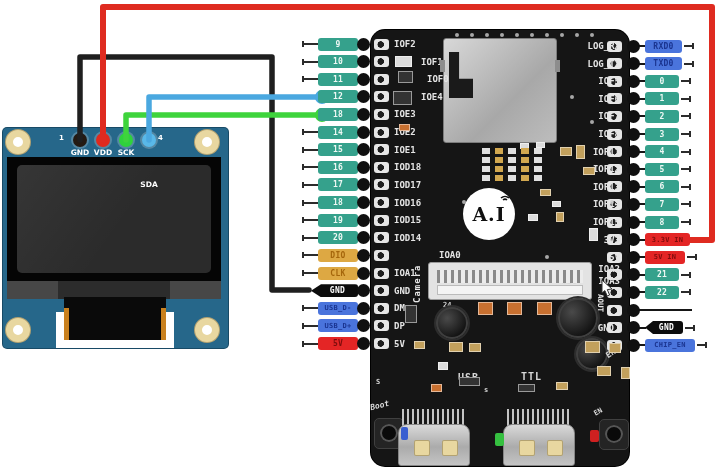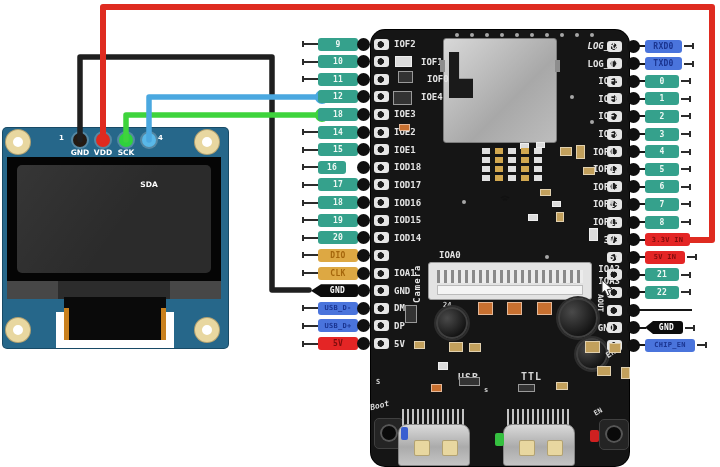--- a/index.html
+++ b/index.html
@@ -287,7 +287,7 @@
       <div class="pad" style="left: 374px; top: 338.04px;"></div>
       <div class="io" style="left: 394px; top: 338.54px;">5V</div>
       <div class="pad" style="left: 607px; top: 40.5px;"></div>
-      <div class="io r" style="left: 530px; width: 90px; top: 41px; font-style: italic;">LOG_RX</div>
+      <div class="io r" style="left: 530px; width: 90px; top: 41px;">LOG_RX</div>
       <div class="dot" style="left: 626.5px; top: 39.5px;"></div>
       <div class="link" style="left: 638px; top: 45px; width: 8px;"></div>
       <div class="tag" style="left: 645px; top: 39.5px; width: 37px; background: rgb(74, 116, 220); color: rgb(26, 52, 144); font-size: 8px;">RXD0</div>

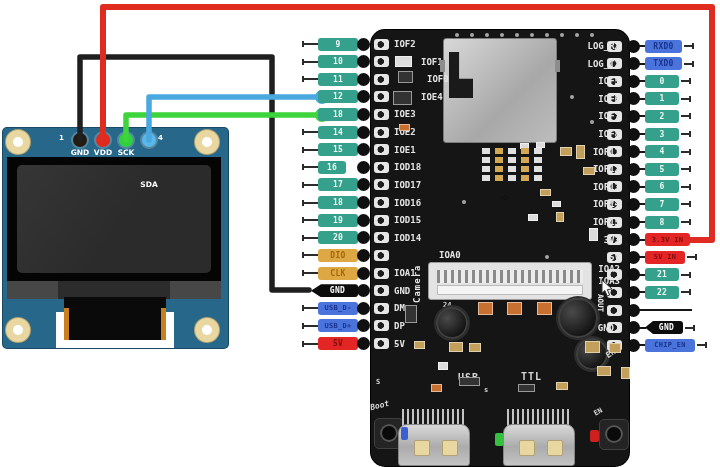--- a/index.html
+++ b/index.html
@@ -224,7 +224,7 @@
       <div class="io" style="left: 394px; top: 144.72px;">IOE1</div>
       <div class="stub" style="left: 304px; top: 166.34px; width: 14px;"></div>
       <div class="tick" style="left: 302px; top: 164.34px;"></div>
-      <div class="tag" style="left: 318px; top: 160.84px; width: 28px; background: rgb(53, 161, 140); color: rgb(238, 248, 244); font-size: 8px;">16</div>
+      <div class="tag" style="left: 318px; top: 160.84px; width: 40px; background: rgb(53, 161, 140); color: rgb(238, 248, 244); font-size: 8px;">16</div>
       <div class="dot" style="left: 356.5px; top: 160.84px;"></div>
       <div class="pad" style="left: 374px; top: 161.84px;"></div>
       <div class="io" style="left: 394px; top: 162.34px;">IOD18</div>

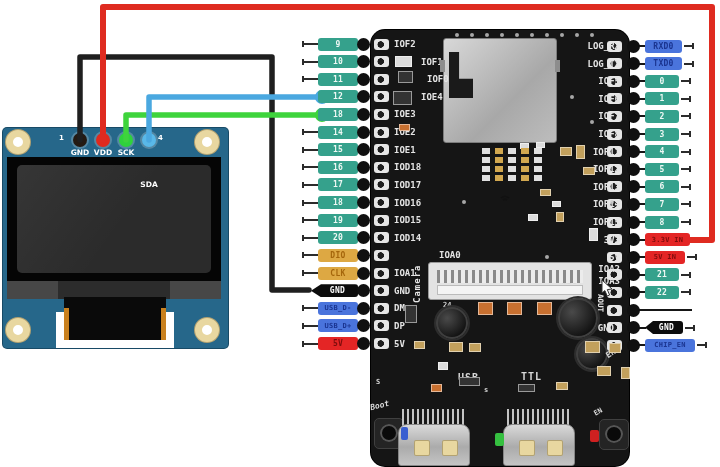--- a/index.html
+++ b/index.html
@@ -122,6 +122,9 @@
   <div class="sdlatch" style="left:440px;top:60px"></div>
   <div class="sdlatch" style="left:555px;top:60px"></div>
 
+  <div class="logo">
+    <span>A.I</span>
+  </div>
   <svg class="cursor" style="left:498px;top:190px" width="14" height="11" viewBox="0 0 14 11">
     <path d="M3 8 A6 6 0 0 1 11 8" stroke="#111" stroke-width="1.6" fill="none"></path>
     <path d="M5 10 A3.2 3.2 0 0 1 9 10" stroke="#111" stroke-width="1.6" fill="none"></path>

